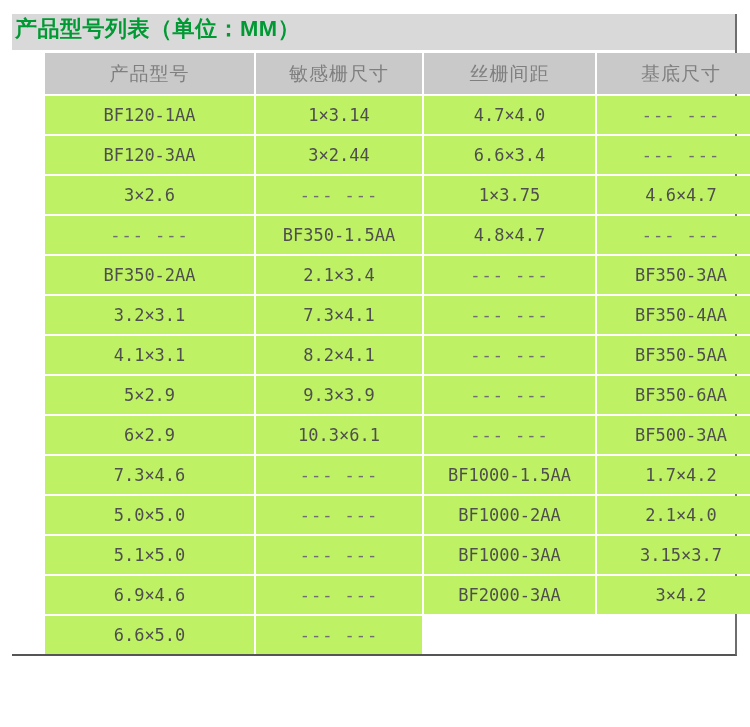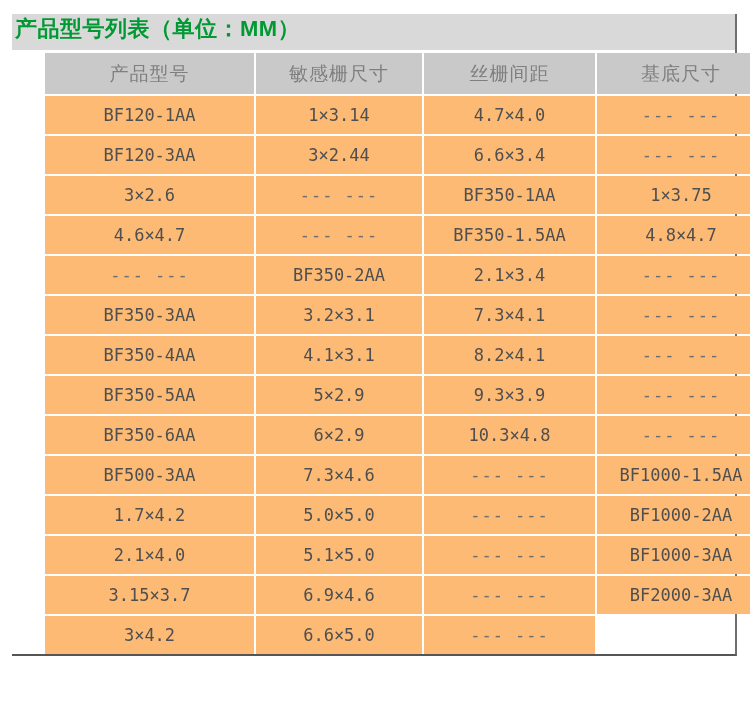--- a/index.html
+++ b/index.html
@@ -62,7 +62,7 @@
     letter-spacing: 1px;
   }
   .body-cell {
-    background: #fdba74;
+    background: #bef264;
     color: #4f4f4f;
     font-family: "DejaVu Sans Mono", "Liberation Mono", monospace;
     font-size: 17px;

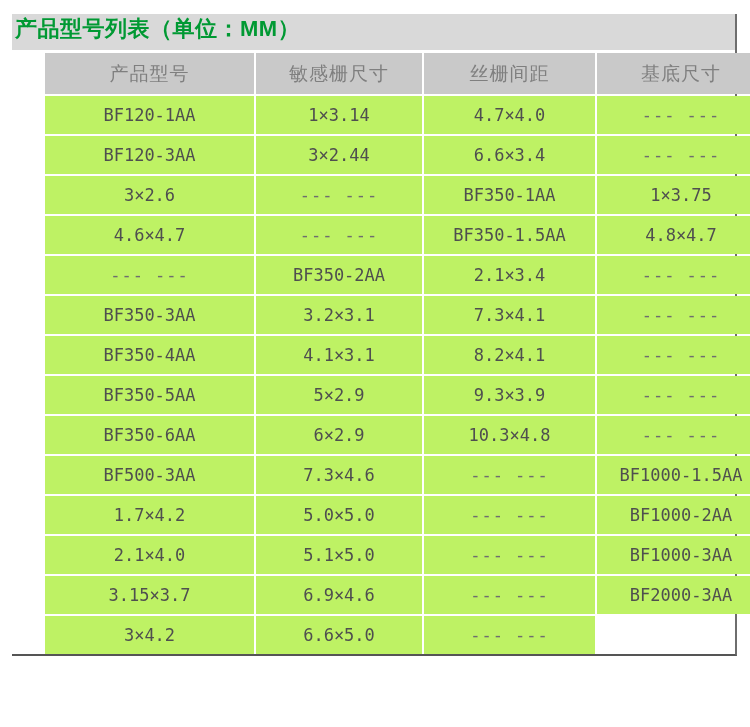--- a/index.html
+++ b/index.html
@@ -96,7 +96,6 @@
       <div class="cell body-cell dash">--- ---</div>
       <div class="cell body-cell">3×2.6</div>
       <div class="cell body-cell dash">--- ---</div>
-      <div class="cell body-cell">BF350-1AA</div>
       <div class="cell body-cell">1×3.75</div>
       <div class="cell body-cell">4.6×4.7</div>
       <div class="cell body-cell dash">--- ---</div>

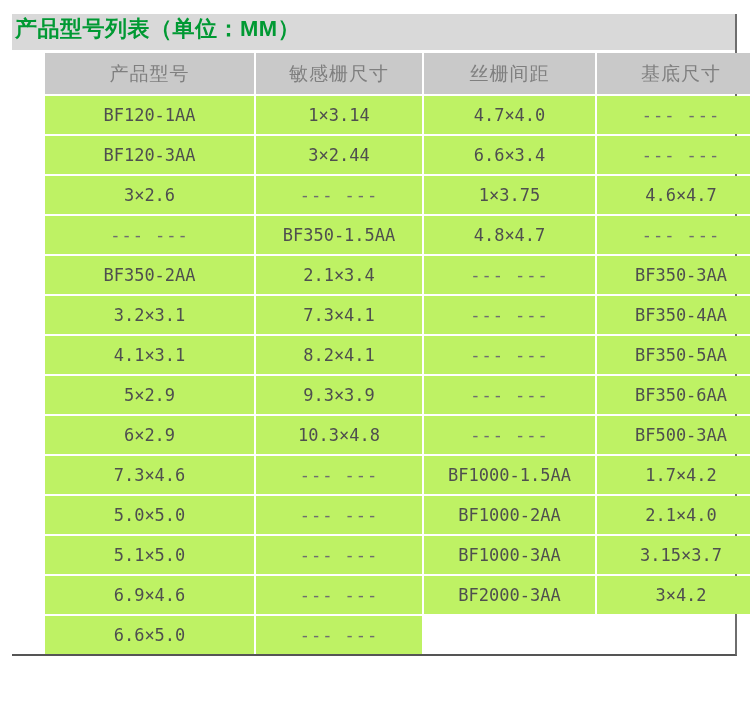--- a/index.html
+++ b/index.html
@@ -119,7 +119,7 @@
       <div class="cell body-cell dash">--- ---</div>
       <div class="cell body-cell">BF350-6AA</div>
       <div class="cell body-cell">6×2.9</div>
-      <div class="cell body-cell">10.3×4.8</div>
+      <div class="cell body-cell">10.3×6.1</div>
       <div class="cell body-cell dash">--- ---</div>
       <div class="cell body-cell">BF500-3AA</div>
       <div class="cell body-cell">7.3×4.6</div>

